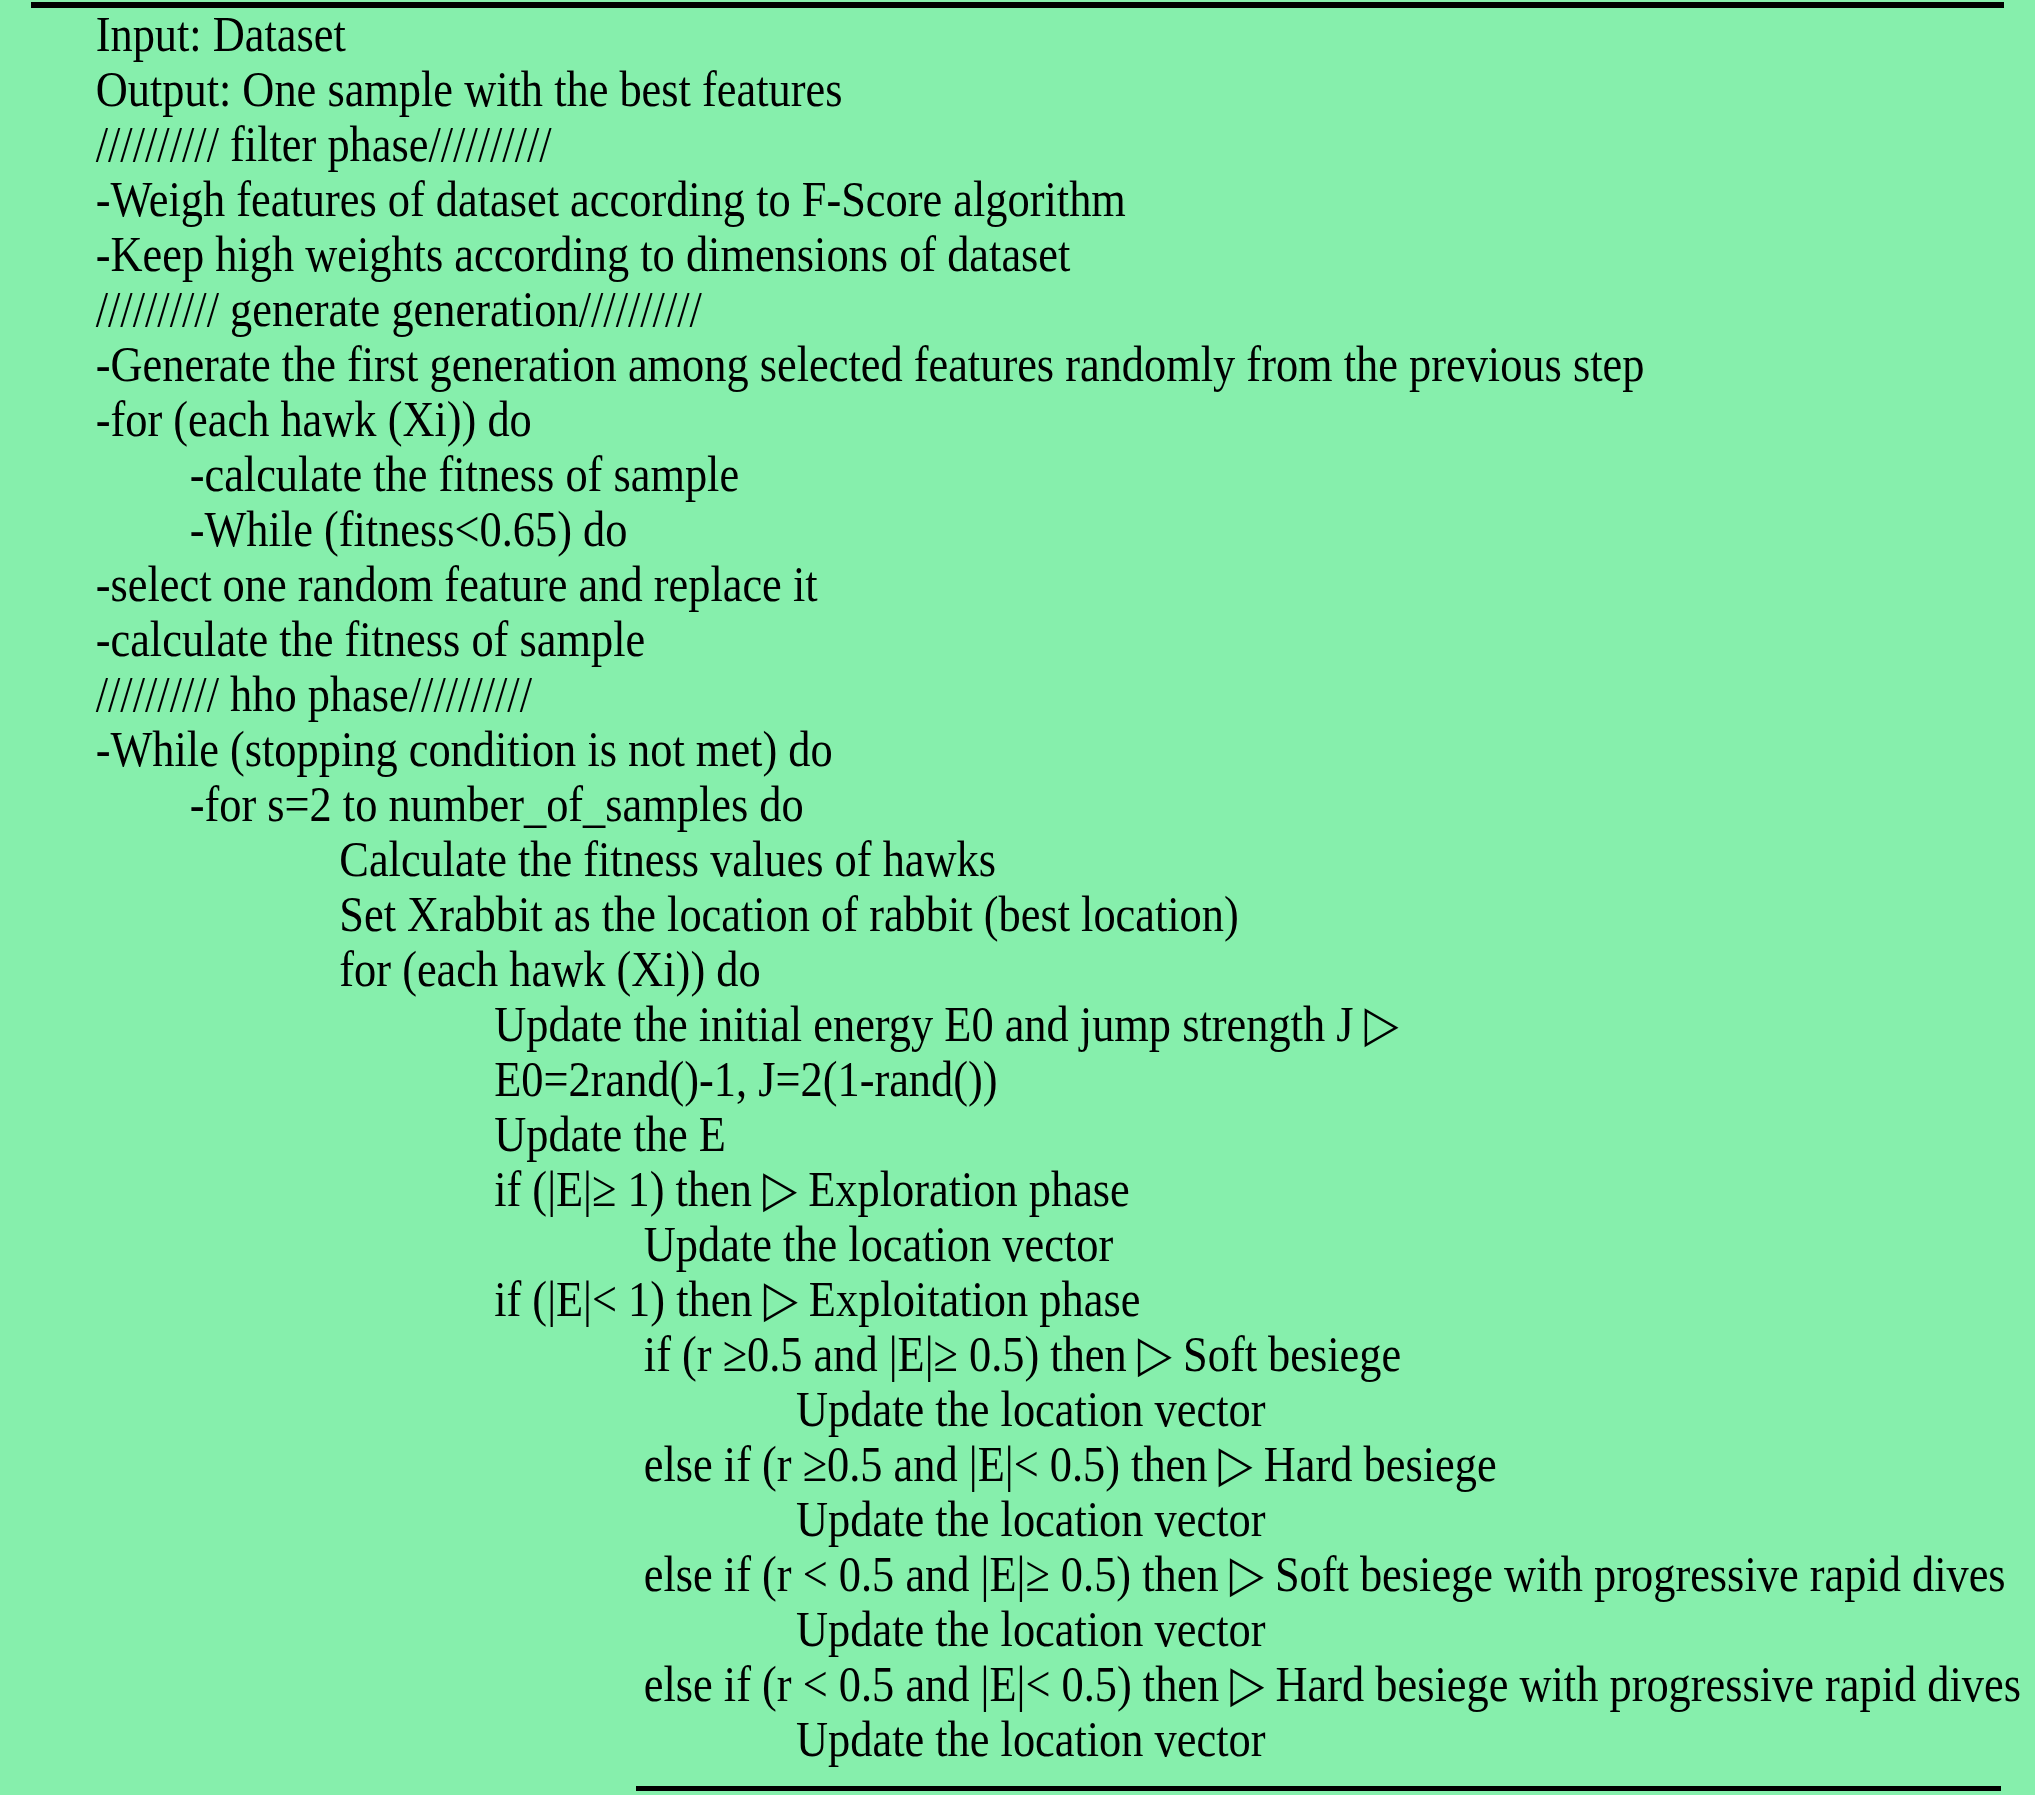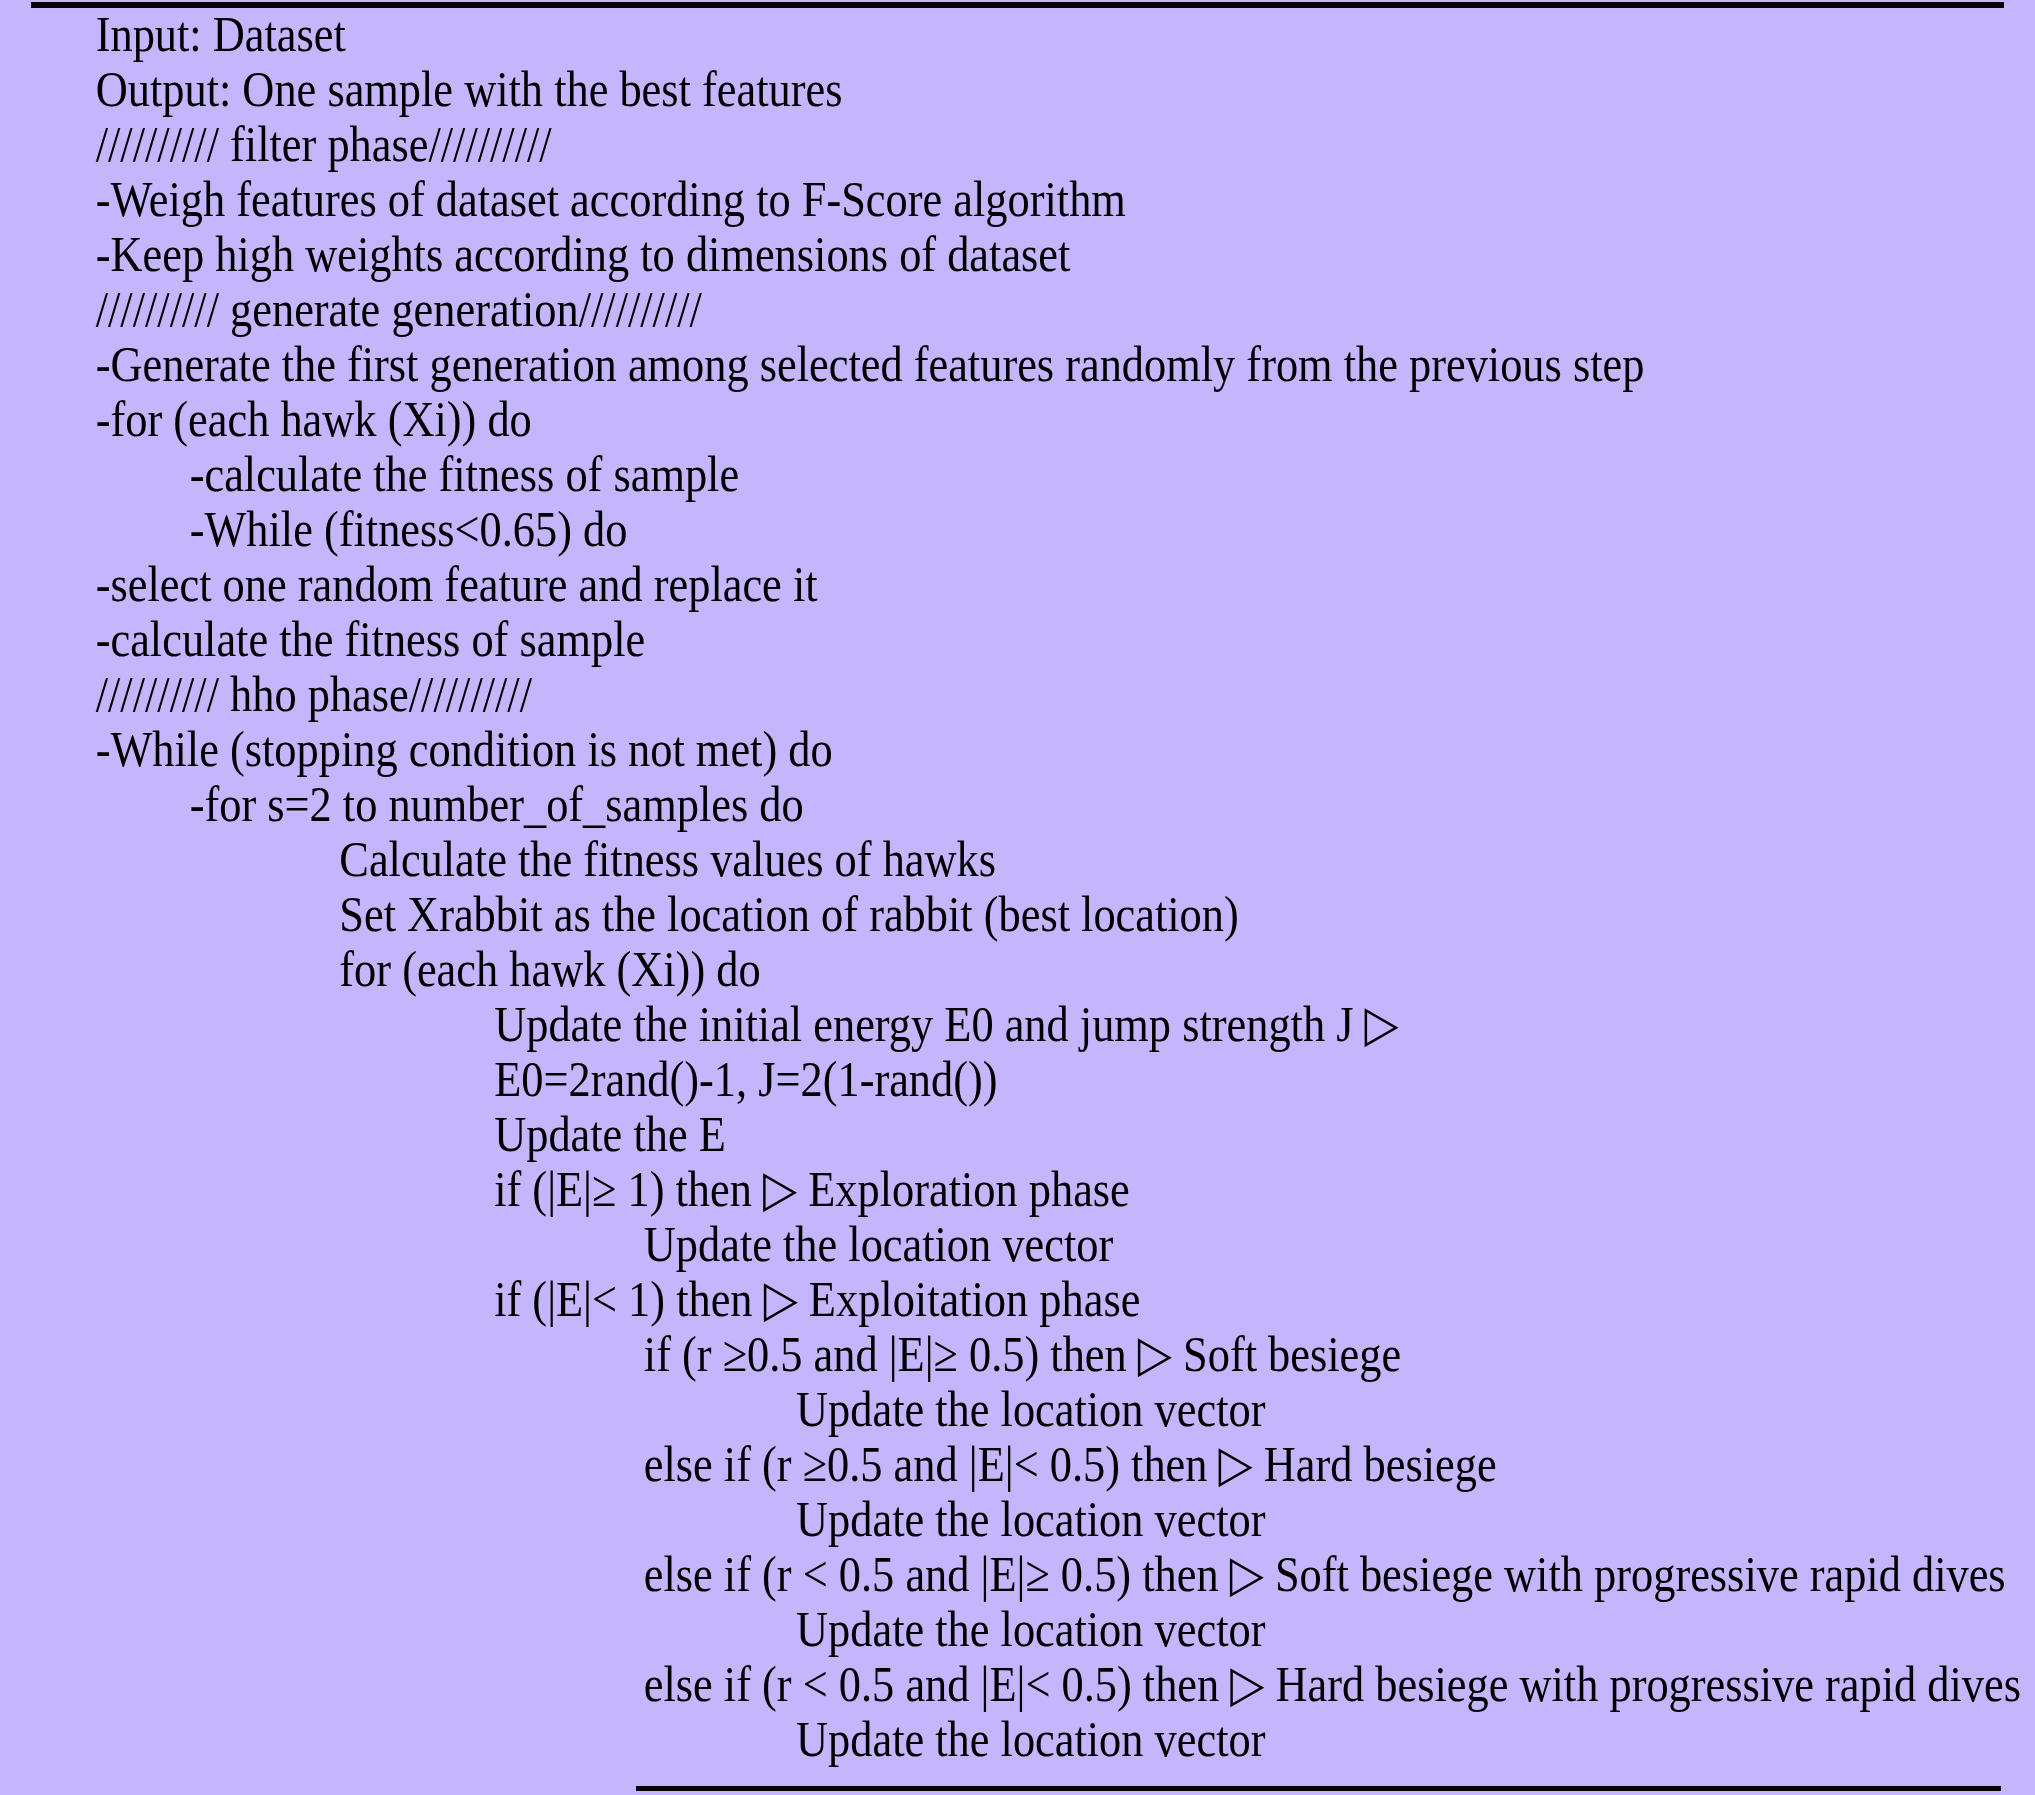--- a/index.html
+++ b/index.html
@@ -11,7 +11,7 @@
     position: relative;
     width: 2035px;
     height: 1796px;
-    background: #c4b5fd;
+    background: #86efac;
     overflow: hidden;
     font-family: "Liberation Serif", "DejaVu Serif", "DejaVu Sans", serif;
     color: #000000;

